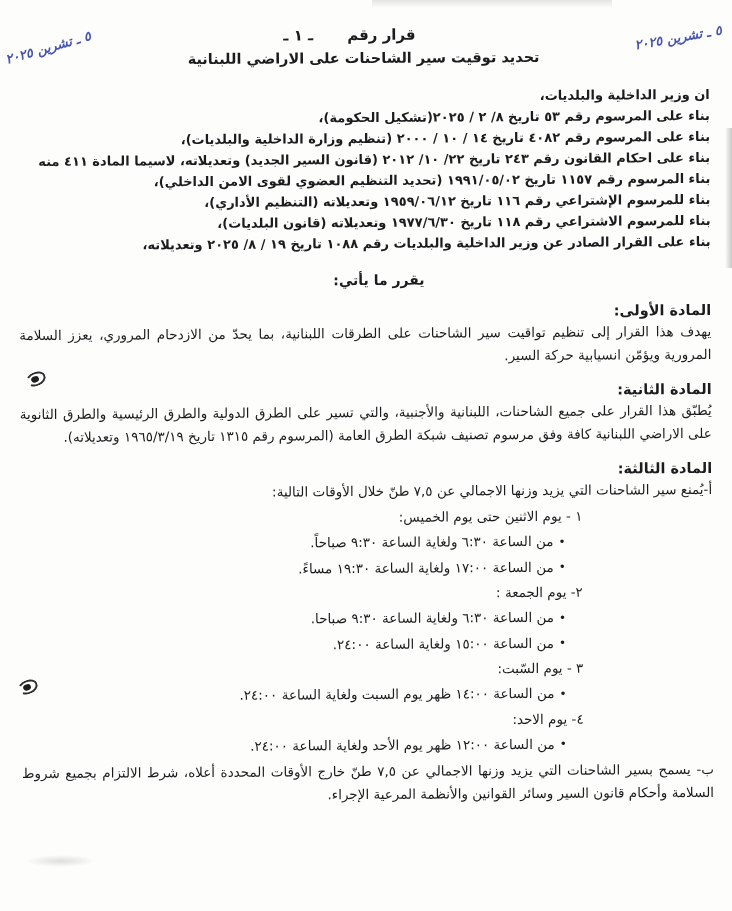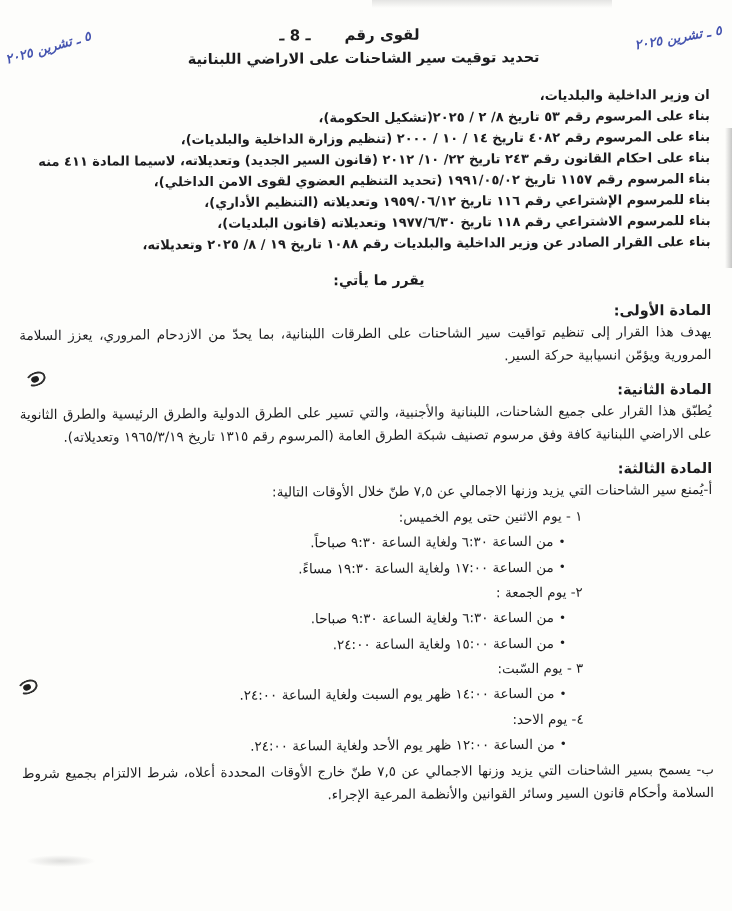--- a/index.html
+++ b/index.html
@@ -77,7 +77,7 @@
     <div class="header">
       <div class="header-line1">
         <span>لقوى رقم</span>
-        <span>ـ 8 ـ</span>
+        <span>ـ ١ ـ</span>
       </div>
       <div class="header-line2">تحديد توقيت سير الشاحنات على الاراضي اللبنانية</div>
     </div>

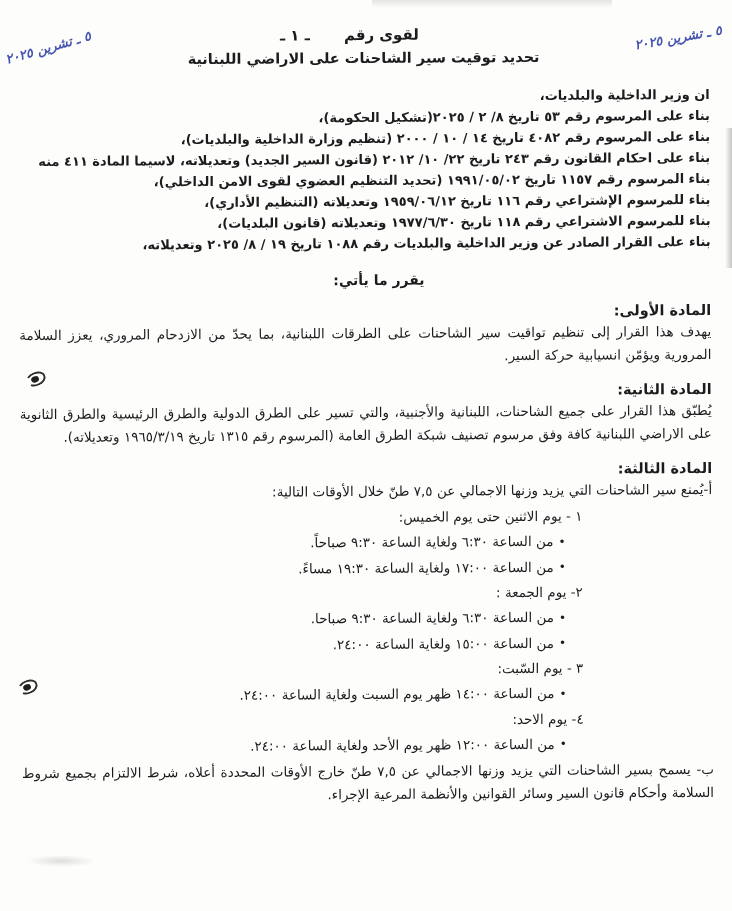--- a/index.html
+++ b/index.html
@@ -76,7 +76,7 @@
 
     <div class="header">
       <div class="header-line1">
-        <span>لقوى رقم</span>
+        <span>قرار رقم</span>
         <span>ـ ١ ـ</span>
       </div>
       <div class="header-line2">تحديد توقيت سير الشاحنات على الاراضي اللبنانية</div>

